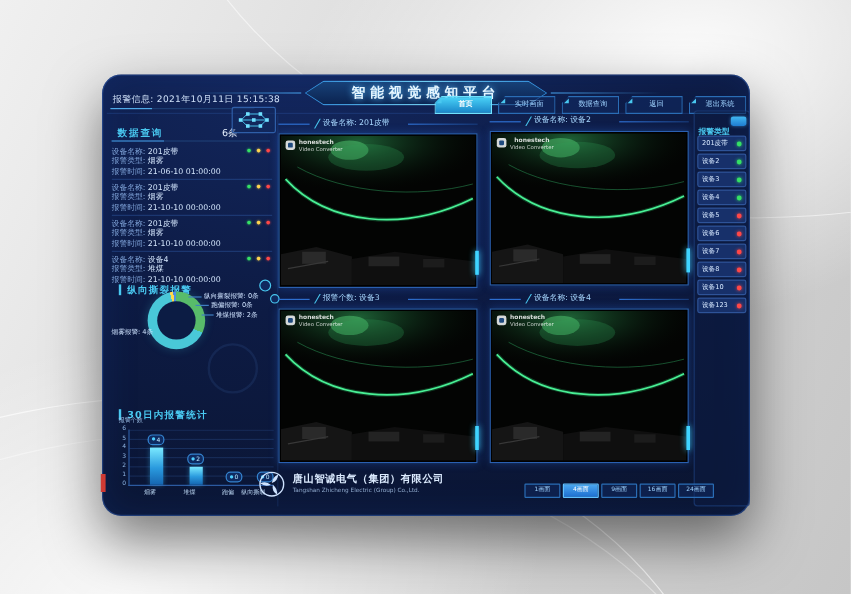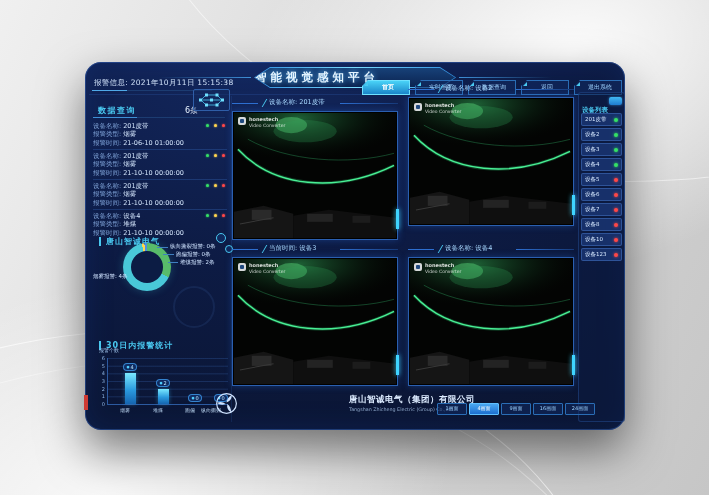--- a/index.html
+++ b/index.html
@@ -35,7 +35,7 @@
   .title-core{position:absolute;inset:1px;
     clip-path:polygon(15px 0,calc(100% - 15px) 0,100% 50%,calc(100% - 15px) 100%,15px 100%,0 50%);
     background:linear-gradient(180deg,#174178,#0b2350);
-    text-align:left;line-height:19px;font-size:11.5px;letter-spacing:4px;color:#e4f5ff;
+    text-align:center;line-height:19px;font-size:11.5px;letter-spacing:4px;color:#e4f5ff;
     text-shadow:0 0 6px rgba(90,190,255,.95);font-weight:bold;}
   .wing{position:absolute;top:15px;width:92px;height:1px;background:linear-gradient(90deg,rgba(80,160,255,0),#3e8fd6);}
   .wing.l{left:calc(50% - 196px);}

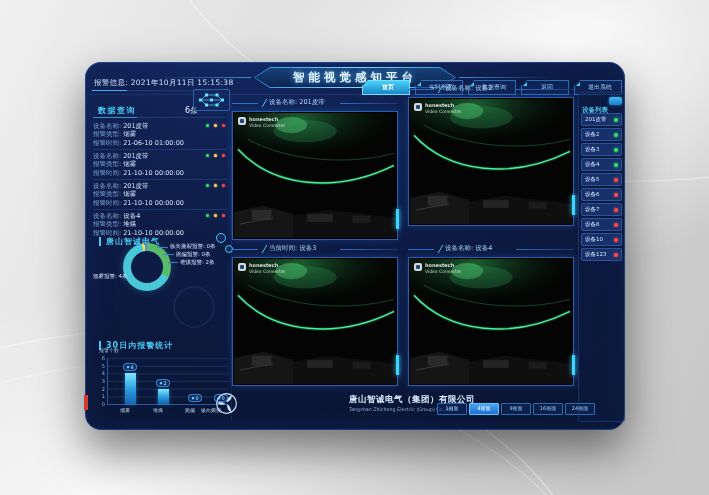--- a/index.html
+++ b/index.html
@@ -98,7 +98,7 @@
 
   
   .cell{position:absolute;width:166px;height:144px;cursor:pointer;}
-  .cell.c1{left:147px;top:34px;} .cell.c2{left:323px;top:20px;}
+  .cell.c1{left:147px;top:34px;} .cell.c2{left:323px;top:32px;text-align:center;}
   .cell.c3{left:147px;top:180px;} .cell.c4{left:323px;top:180px;}
   .cell-head{position:relative;height:15px;}
   .cell-head::before{content:"";position:absolute;left:0;top:7px;width:26px;height:1px;background:#2e6fd0;}

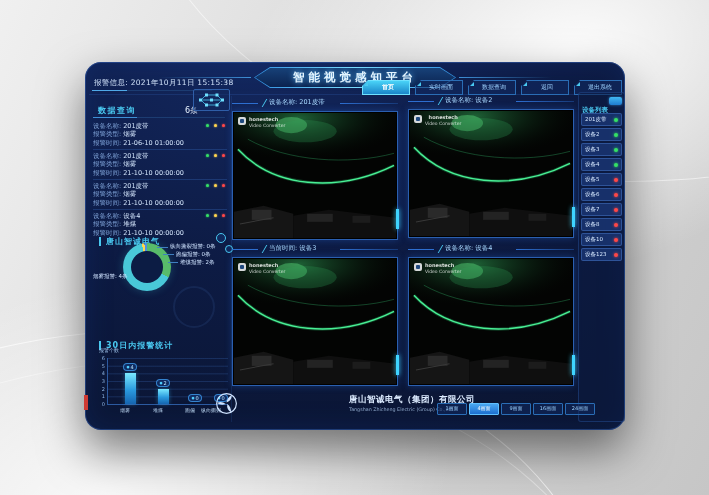--- a/index.html
+++ b/index.html
@@ -437,7 +437,7 @@
 
   <div class="right-col">
     <div class="dev-head">
-      <span class="dev-title">设备列表</span>
+      <span class="dev-title">报警类型</span>
       <span class="dev-btn"></span>
     </div>
     <div class="dev-list">

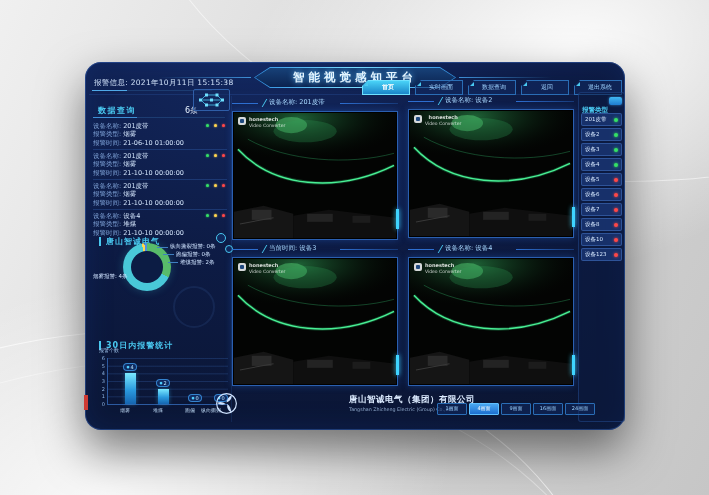--- a/index.html
+++ b/index.html
@@ -236,7 +236,7 @@
 
   </div>
 
-  <div class="sec-title t-daily">唐山智诚电气</div>
+  <div class="sec-title t-daily">纵向撕裂报警</div>
   <div class="circ c1"></div>
   <div class="circ c2"></div>
   <div class="donut" style="background: conic-gradient(rgb(88, 187, 106) 0%, rgb(88, 187, 106) 32.13%, rgb(73, 200, 216) 32.13%, rgb(73, 200, 216) 96.4%, rgb(255, 216, 77) 96.4%, rgb(255, 216, 77) 98.2%, rgb(74, 144, 226) 98.2%, rgb(74, 144, 226) 100%);"></div>

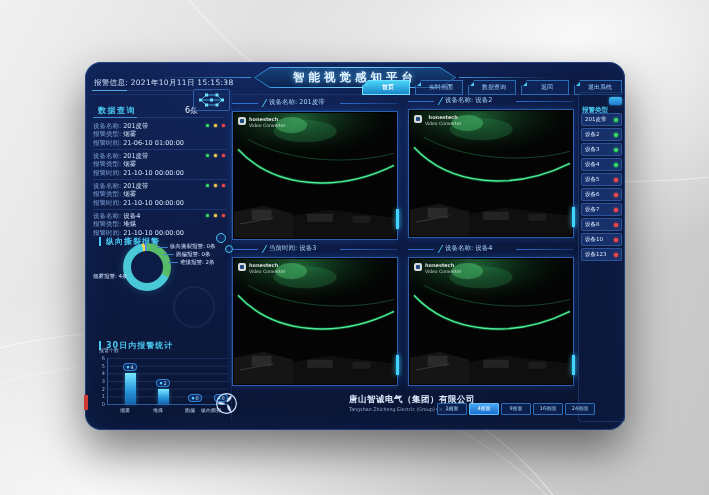--- a/index.html
+++ b/index.html
@@ -360,7 +360,7 @@
   </div>
   <div class="cell c3">
     <div class="cell-head">
-      <div class="cell-title">当前时间: 设备3</div>
+      <div class="cell-title">报警个数: 设备3</div>
     </div>
     <div class="cell-video">
       <div class="scene">

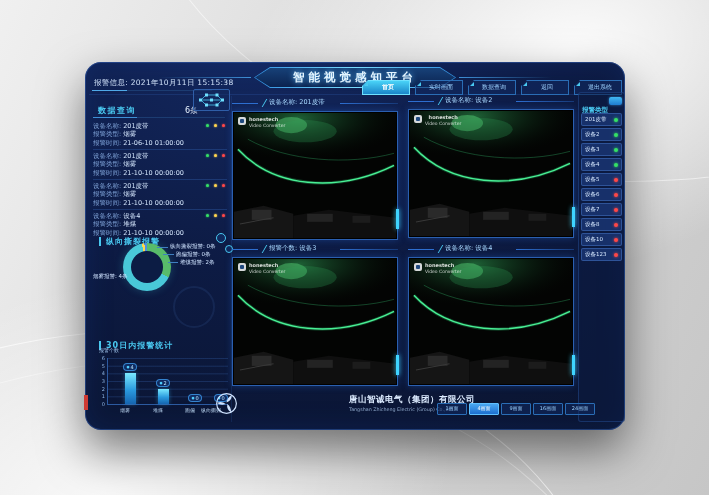--- a/index.html
+++ b/index.html
@@ -132,7 +132,7 @@
 
   
   .footer{position:absolute;left:130px;top:326px;width:260px;height:30px;
-    display:flex;align-items:center;justify-content:space-between;gap:6px;}
+    display:flex;align-items:center;justify-content:flex-start;gap:6px;}
   .logo{width:23px;height:23px;flex:none;}
   .f-txt{display:flex;flex-direction:column;}
   .f-cn{font-size:8.5px;font-weight:bold;color:#dcebff;letter-spacing:.5px;white-space:nowrap;}

